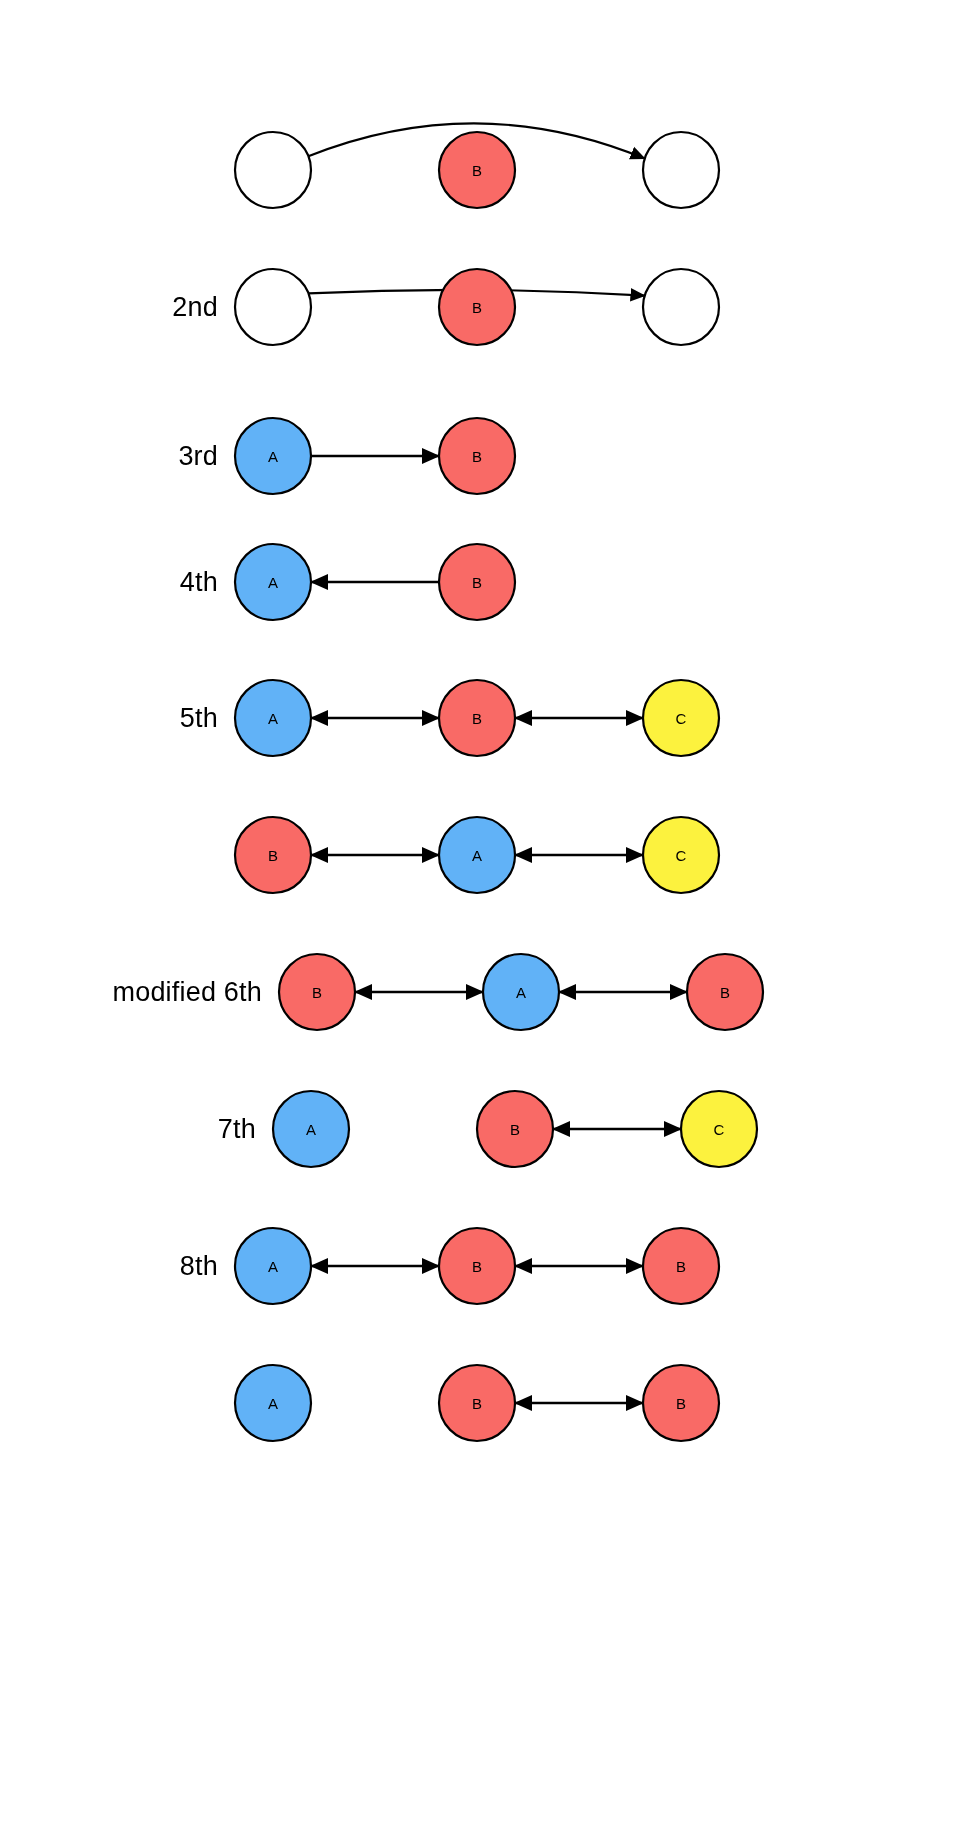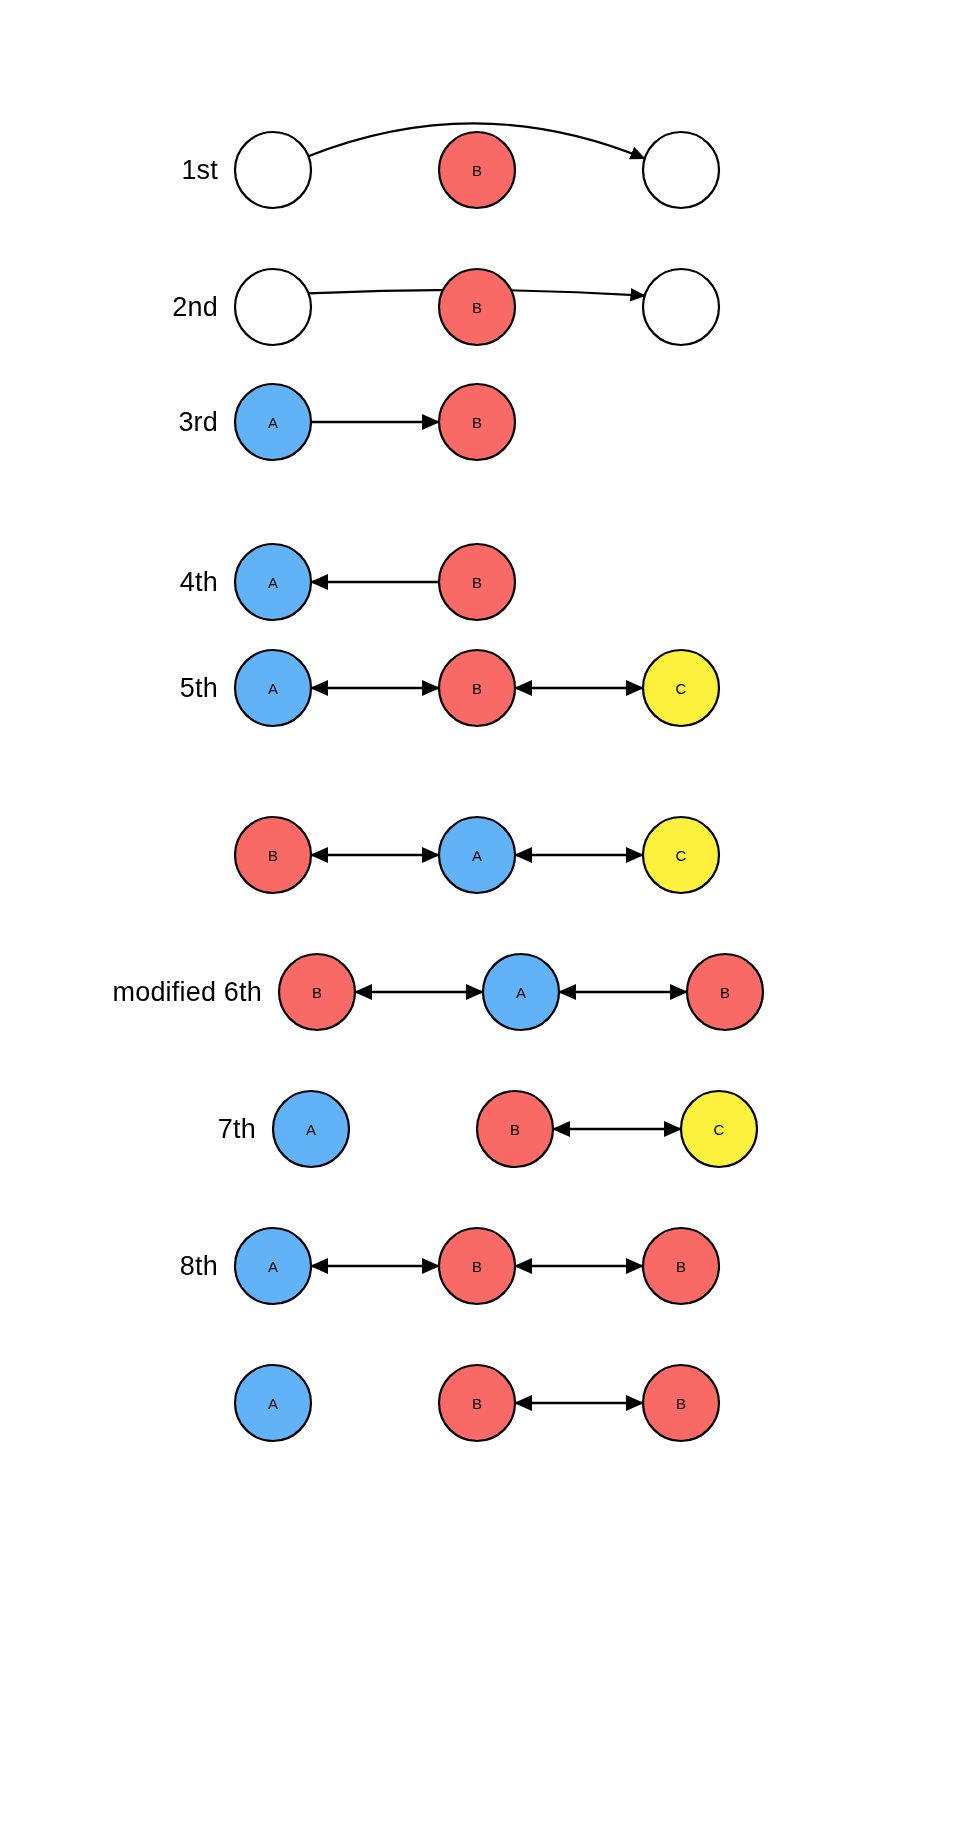--- a/index.html
+++ b/index.html
@@ -89,7 +89,6 @@
 
 <div id="diagram-root">
     <div class="row" style="top: 122px;">
-      <div class="row-label">1st</div>
       <div class="row-graph">
         <svg viewBox="0 0 960 96">
           <defs>

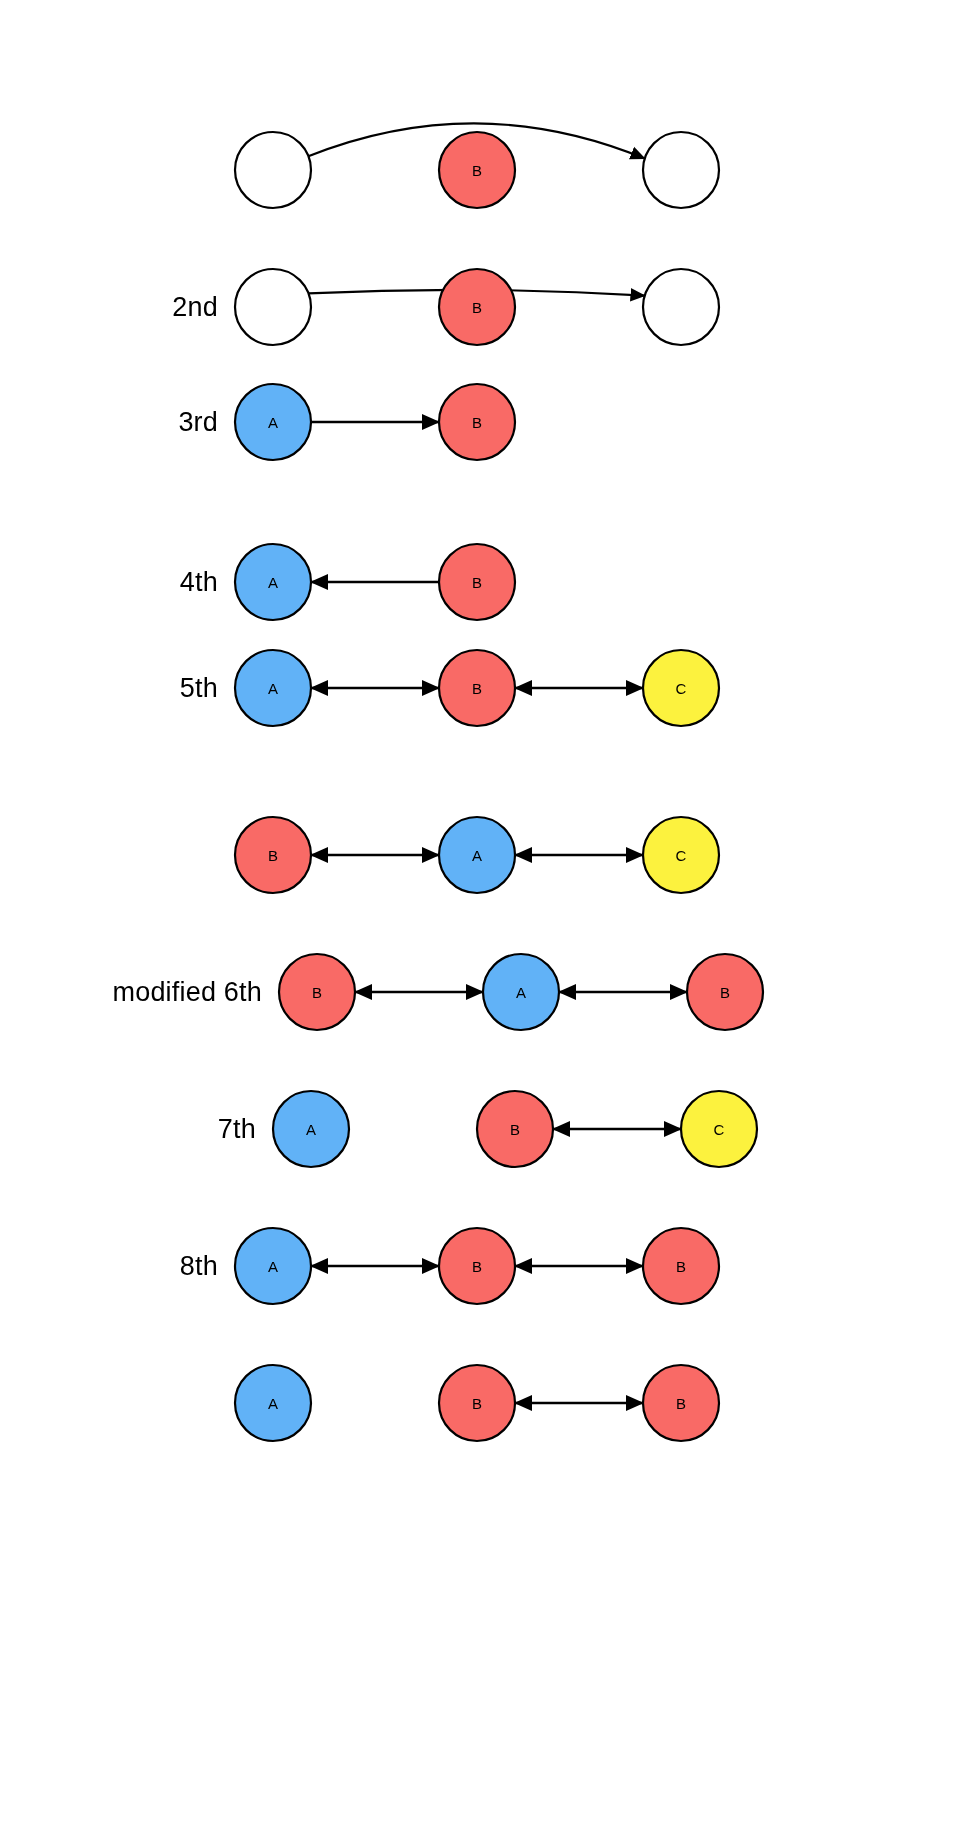--- a/index.html
+++ b/index.html
@@ -139,7 +139,7 @@
         </svg>
       </div>
     </div>
-    <div class="row" style="top: 374px; text-align: center;">
+    <div class="row" style="top: 408px; text-align: center;">
       <div class="row-label">3rd</div>
       <div class="row-graph">
         <svg viewBox="0 0 960 96">

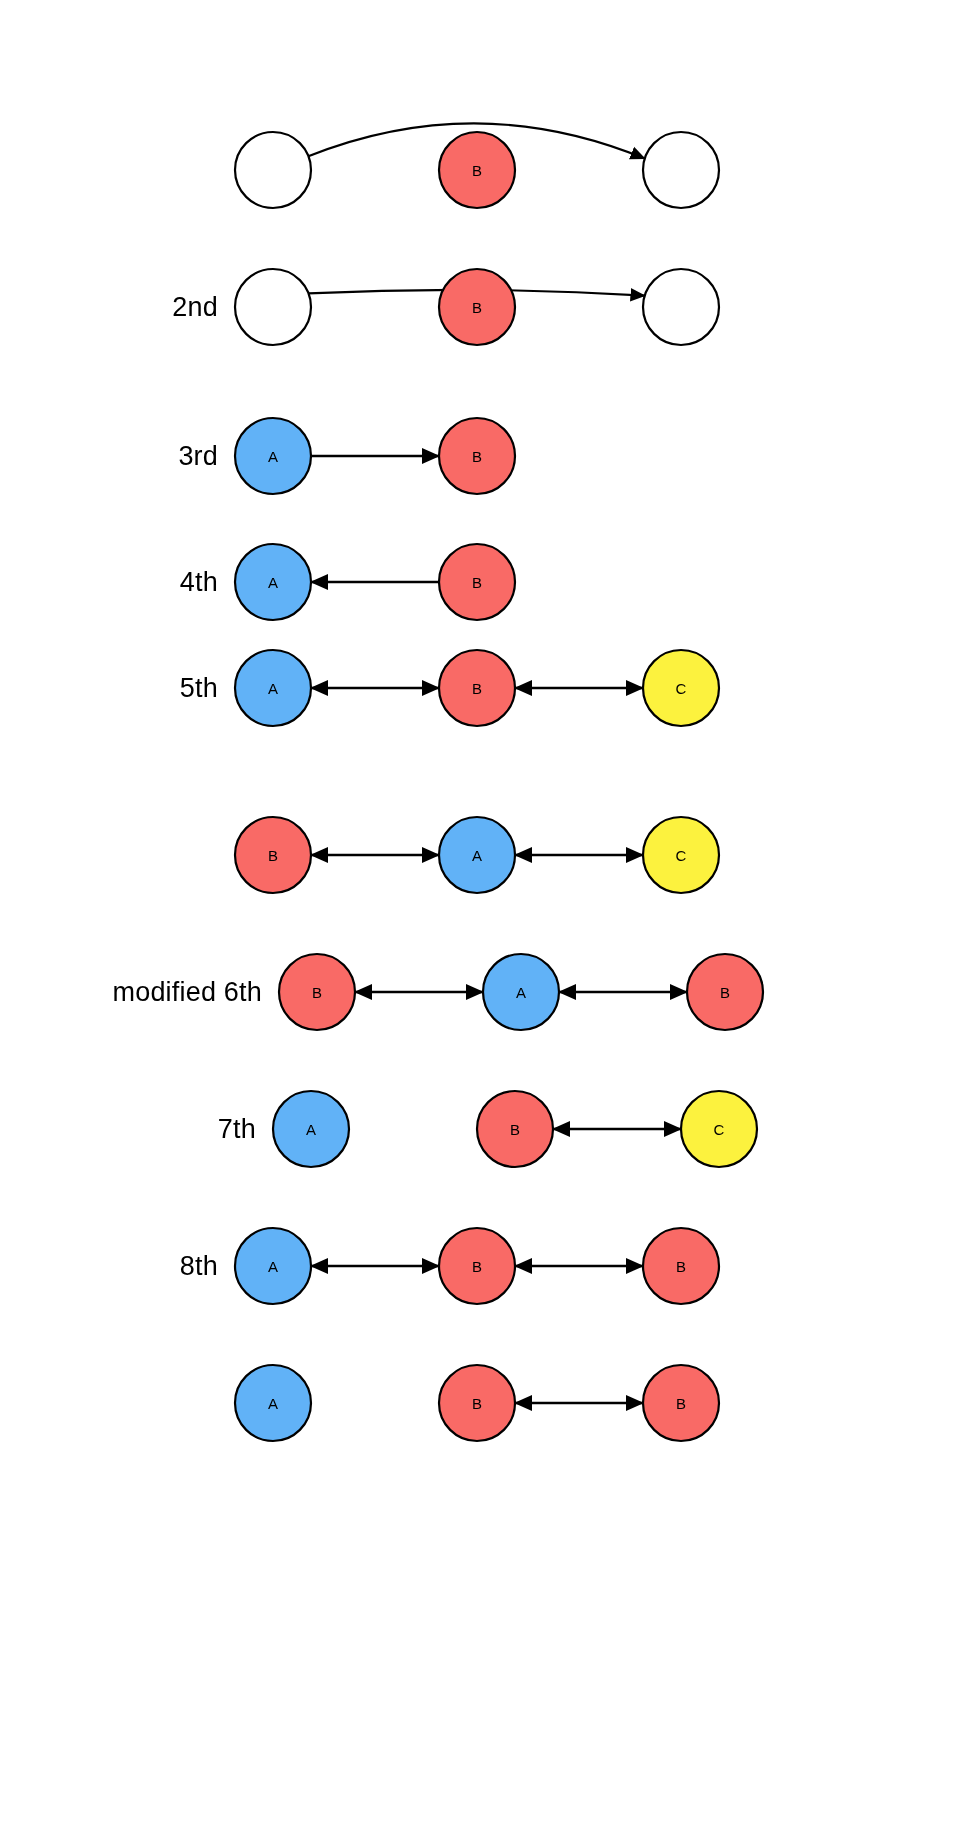--- a/index.html
+++ b/index.html
@@ -187,7 +187,7 @@
         </svg>
       </div>
     </div>
-    <div class="row" style="top: 640px;">
+    <div class="row" style="top: 670px;">
       <div class="row-label">5th</div>
       <div class="row-graph">
         <svg viewBox="0 0 960 96">

